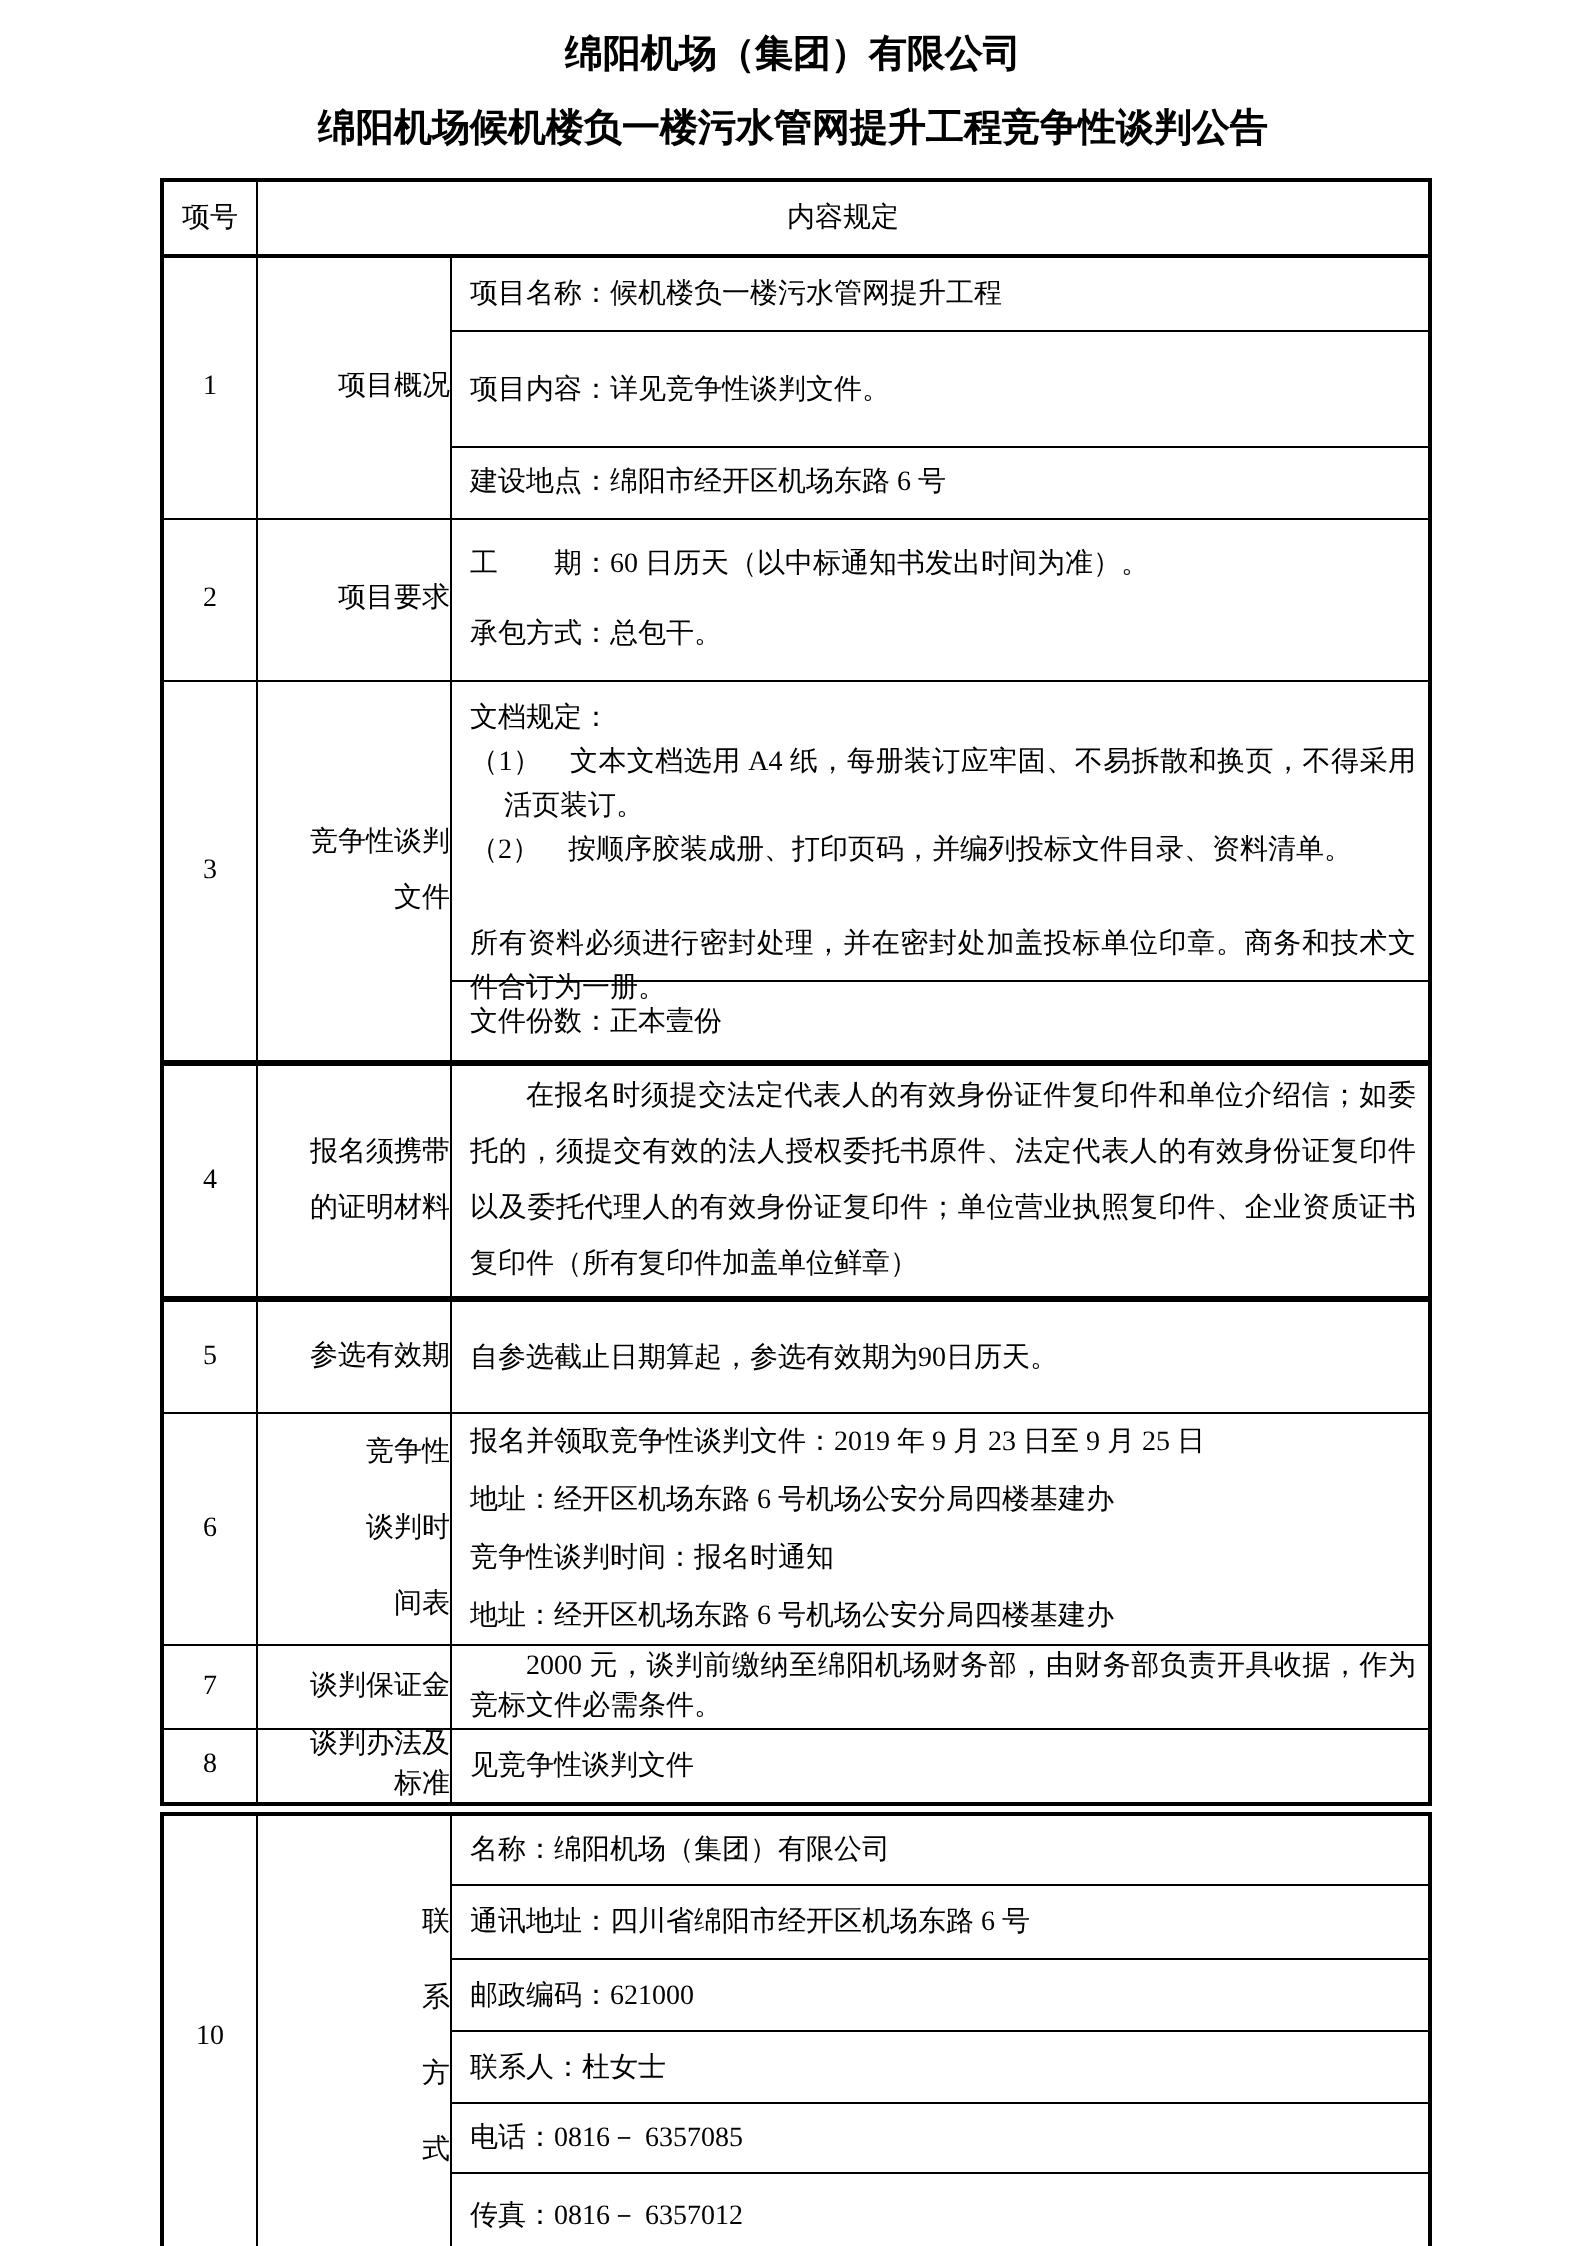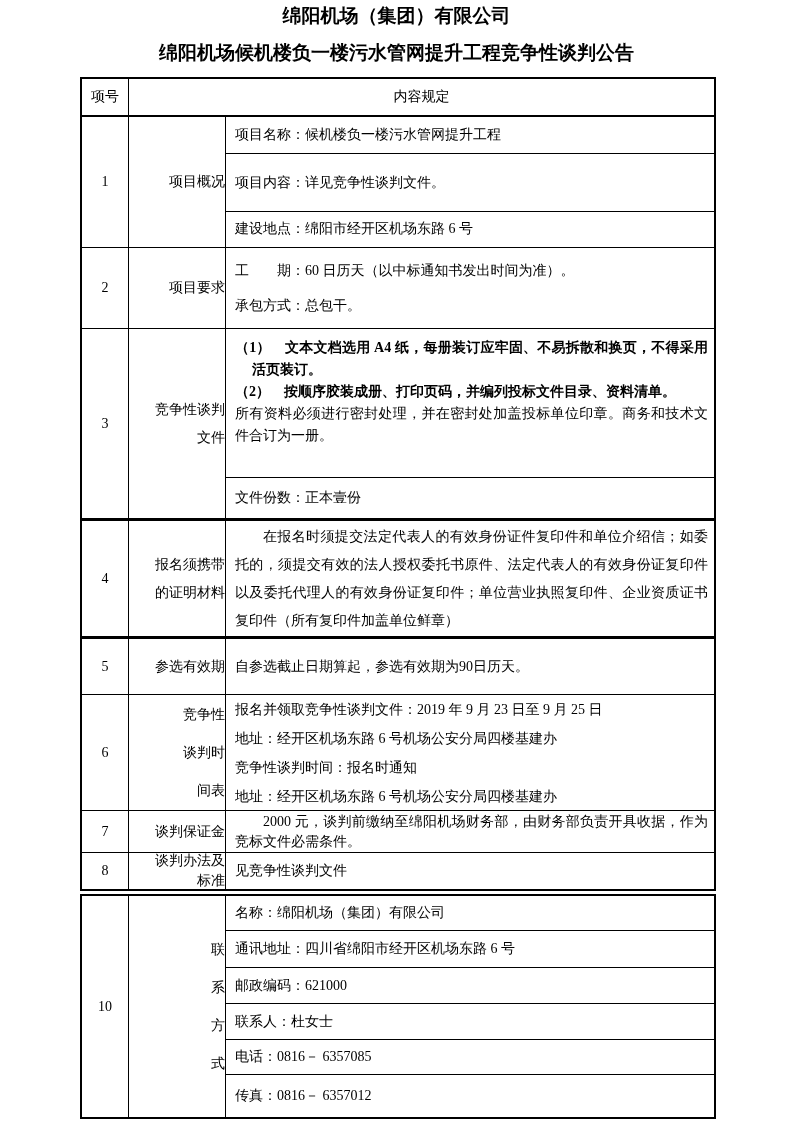--- a/index.html
+++ b/index.html
@@ -10,7 +10,7 @@
     font-family:"Liberation Serif","DejaVu Serif",serif;
     font-size:14px;
     box-sizing:border-box;
-    padding-top:5px;
+    padding-top:17px;
     overflow:hidden;
   }
   .doc-title{ text-align:center;font-weight:bold;font-size:19px;line-height:22px;margin:0; }

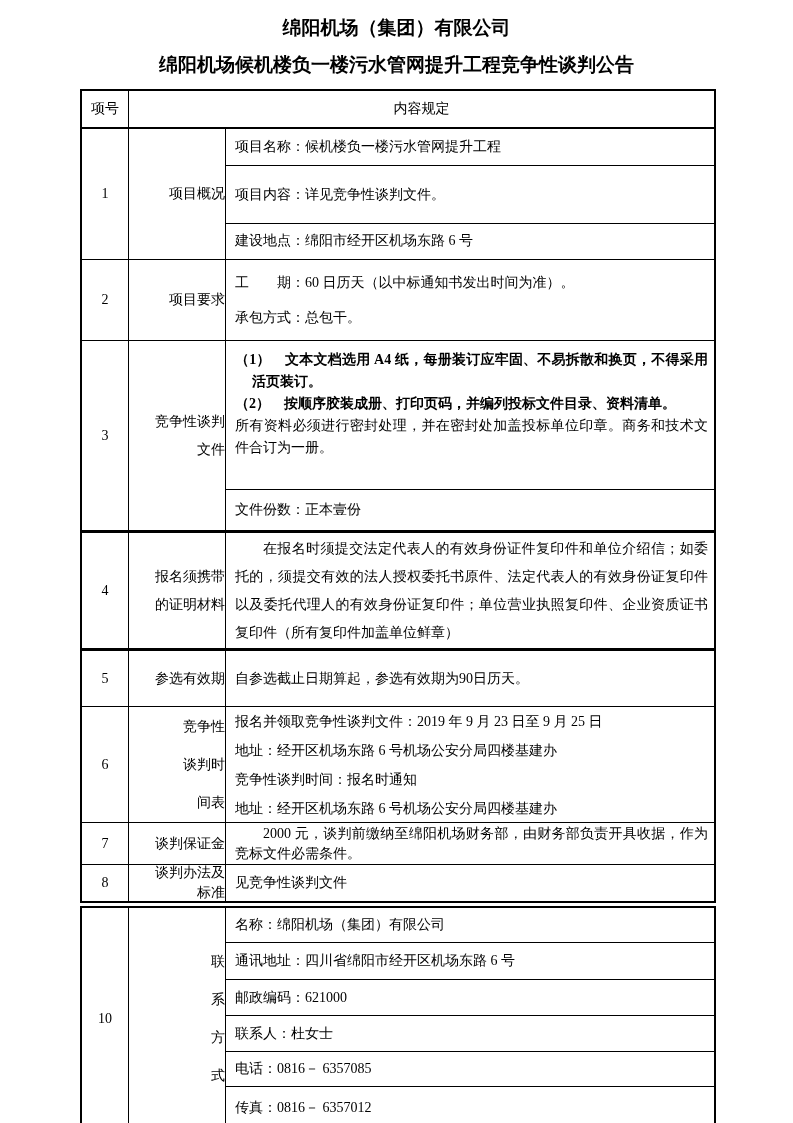--- a/index.html
+++ b/index.html
@@ -111,6 +111,7 @@
       </div>
       <div class="col-content">
         <div class="sub block h149 lh22">
+          <div>文档规定：</div>
           <p class="hang">（1）　文本文档选用 A4 纸，每册装订应牢固、不易拆散和换页，不得采用活页装订。</p>
           <p class="hang">（2）　按顺序胶装成册、打印页码，并编列投标文件目录、资料清单。</p>
           <div class="jtext" style="padding-right:0;">所有资料必须进行密封处理，并在密封处加盖投标单位印章。商务和技术文件合订为一册。</div>

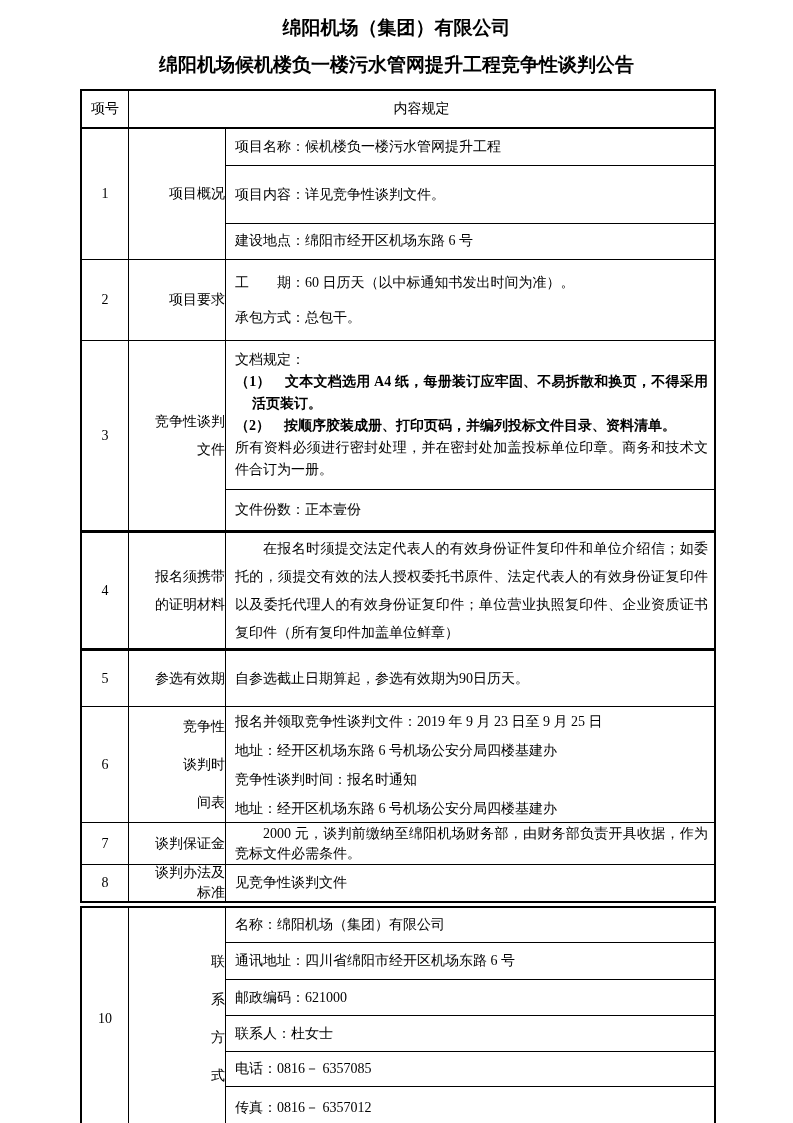--- a/index.html
+++ b/index.html
@@ -62,7 +62,7 @@
   .b{ font-weight:normal; }
   p.cellp{ margin:0;padding:0 6px 0 9px;text-align:justify; }
   p.indent2{ text-indent:2em; }
-  .hang{ padding-left:17px;text-indent:-17px;margin:0;text-align:justify;font-weight:bold; }
+  .hang{ padding-left:17px;text-indent:-17px;margin:0;text-align:justify; }
   .jtext{ text-align:justify; }
 </style>
 </head>

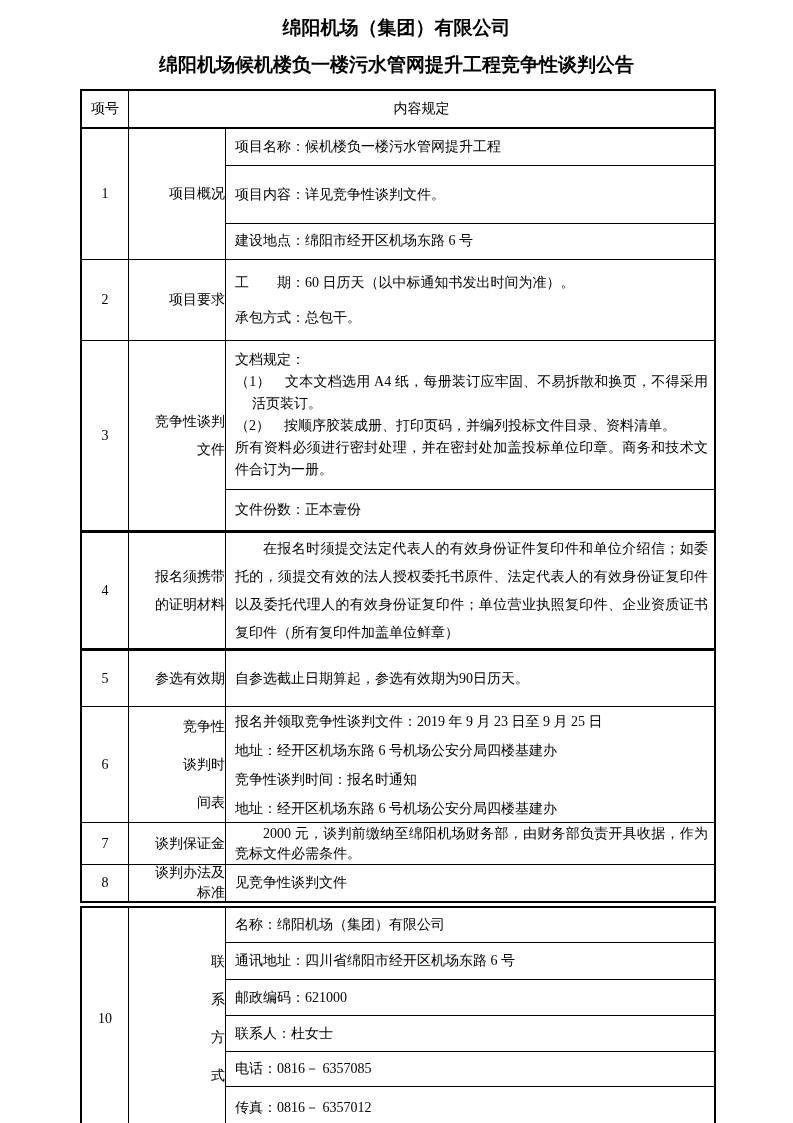--- a/index.html
+++ b/index.html
@@ -114,7 +114,7 @@
           <div>文档规定：</div>
           <p class="hang">（1）　文本文档选用 A4 纸，每册装订应牢固、不易拆散和换页，不得采用活页装订。</p>
           <p class="hang">（2）　按顺序胶装成册、打印页码，并编列投标文件目录、资料清单。</p>
-          <div class="jtext" style="padding-right:0;">所有资料必须进行密封处理，并在密封处加盖投标单位印章。商务和技术文件合订为一册。</div>
+          <div class="jtext" style="padding-right:0;margin-top:25px;">所有资料必须进行密封处理，并在密封处加盖投标单位印章。商务和技术文件合订为一册。</div>
         </div>
         <div class="sub h41 bt1">文件份数：正本壹份</div>
       </div>

